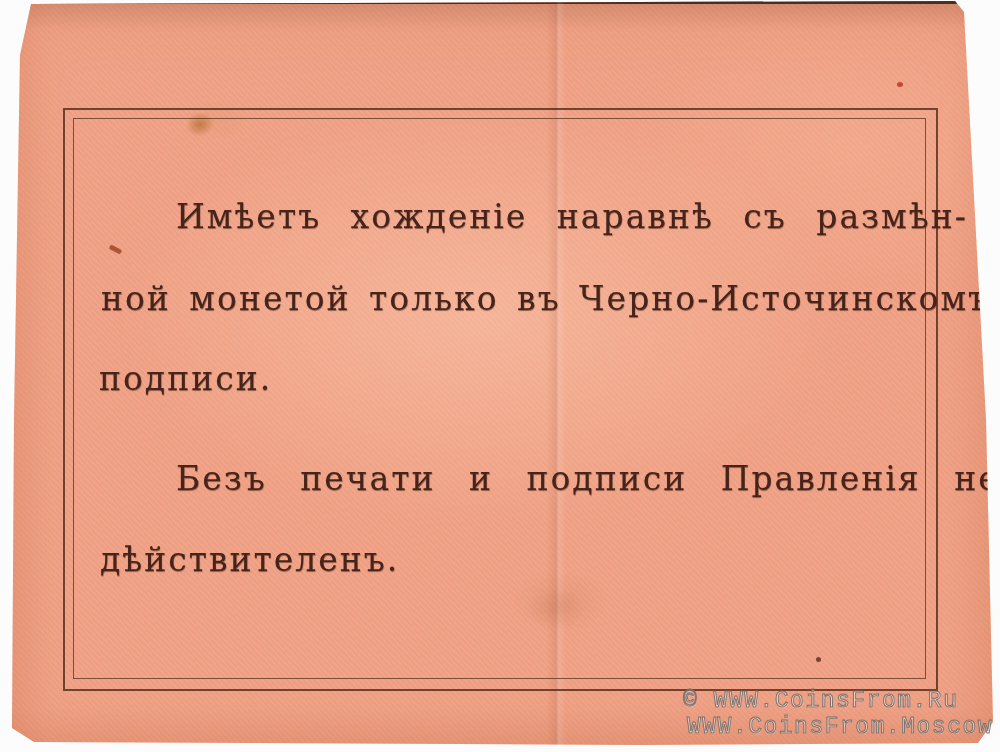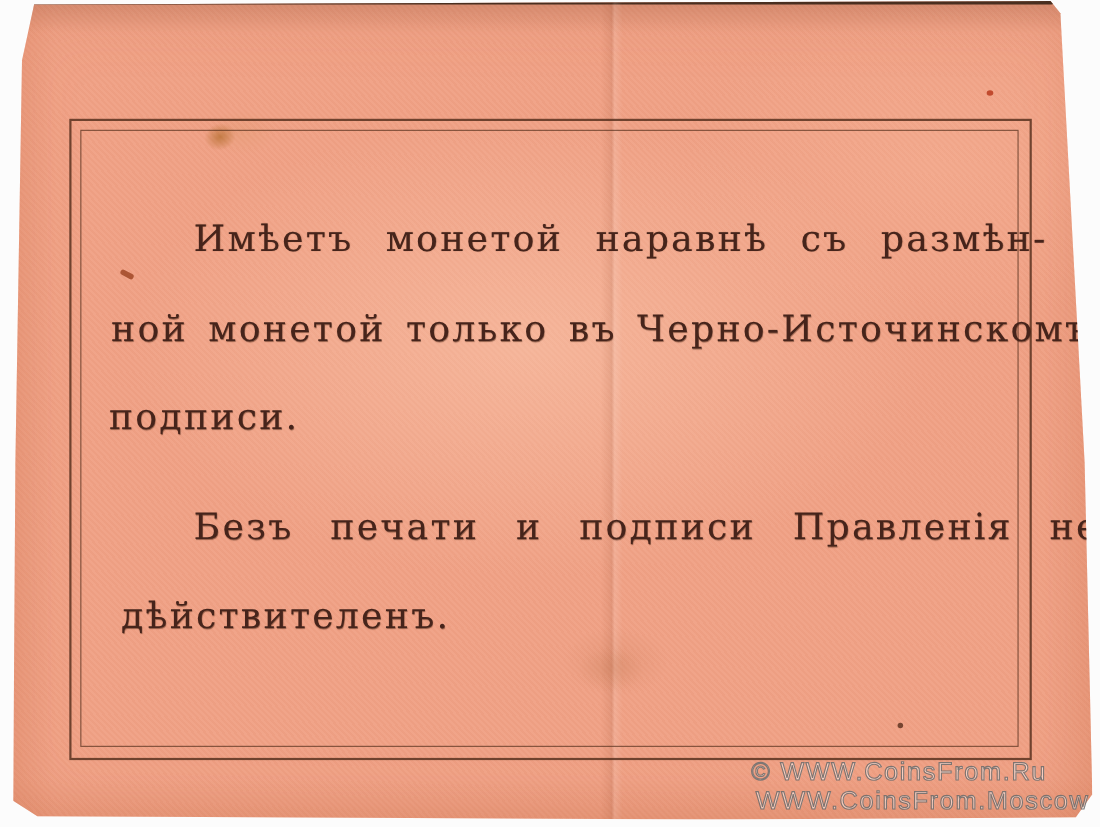--- a/index.html
+++ b/index.html
@@ -167,7 +167,7 @@
     <div class="frame-outer"></div>
     <div class="frame-inner"></div>
 
-    <div class="text-line line-0">Имѣетъ монетой наравнѣ съ размѣн-</div>
+    <div class="text-line line-0">Имѣетъ хожденіе наравнѣ съ размѣн-</div>
     <div class="text-line line-1">ной монетой только въ Черно-Источинскомъ</div>
     <div class="text-line line-2">подписи.</div>
     <div class="text-line line-3">Безъ печати и подписи Правленія не</div>

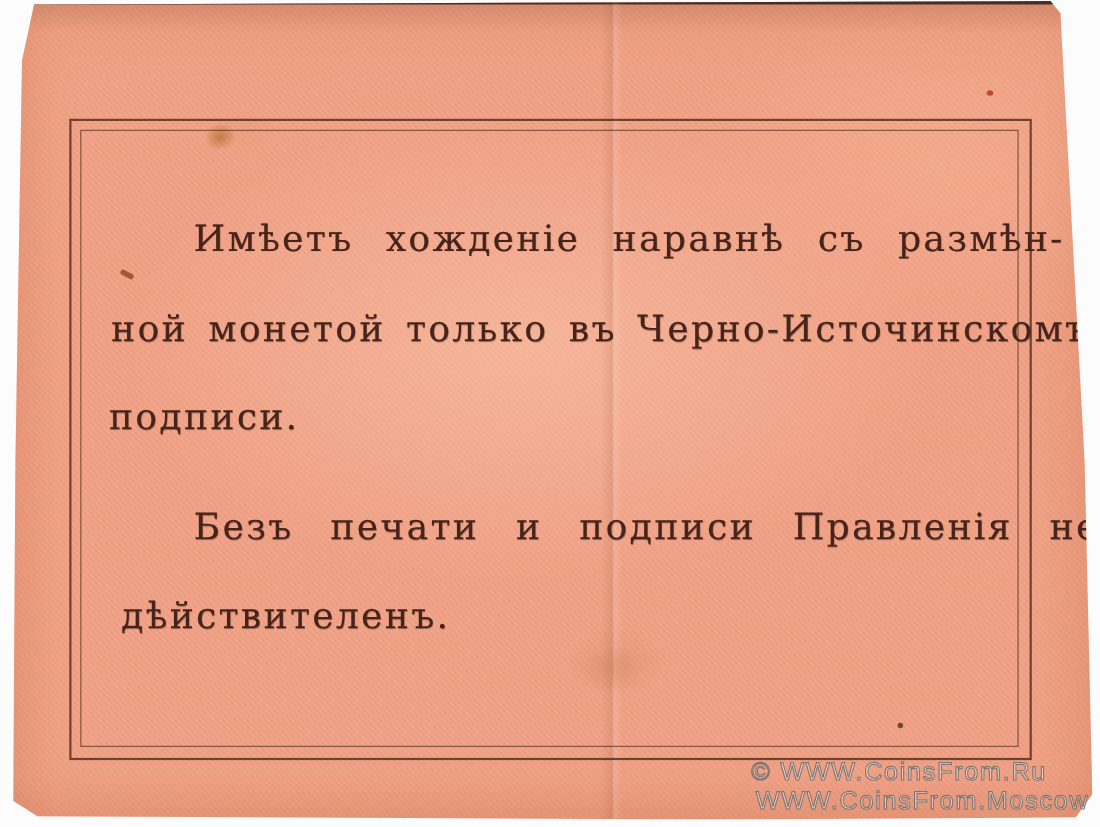--- a/index.html
+++ b/index.html
@@ -127,7 +127,7 @@
   .line-1 { left: 101px; top: 279px; word-spacing: 6px;  }
   .line-2 { left: 99px;  top: 359px; }
   .line-3 { left: 176px; top: 459px; word-spacing: 21px; }
-  .line-4 { left: 110px;  top: 540px; }
+  .line-4 { left: 100px;  top: 540px; }
 
   
   .watermark {

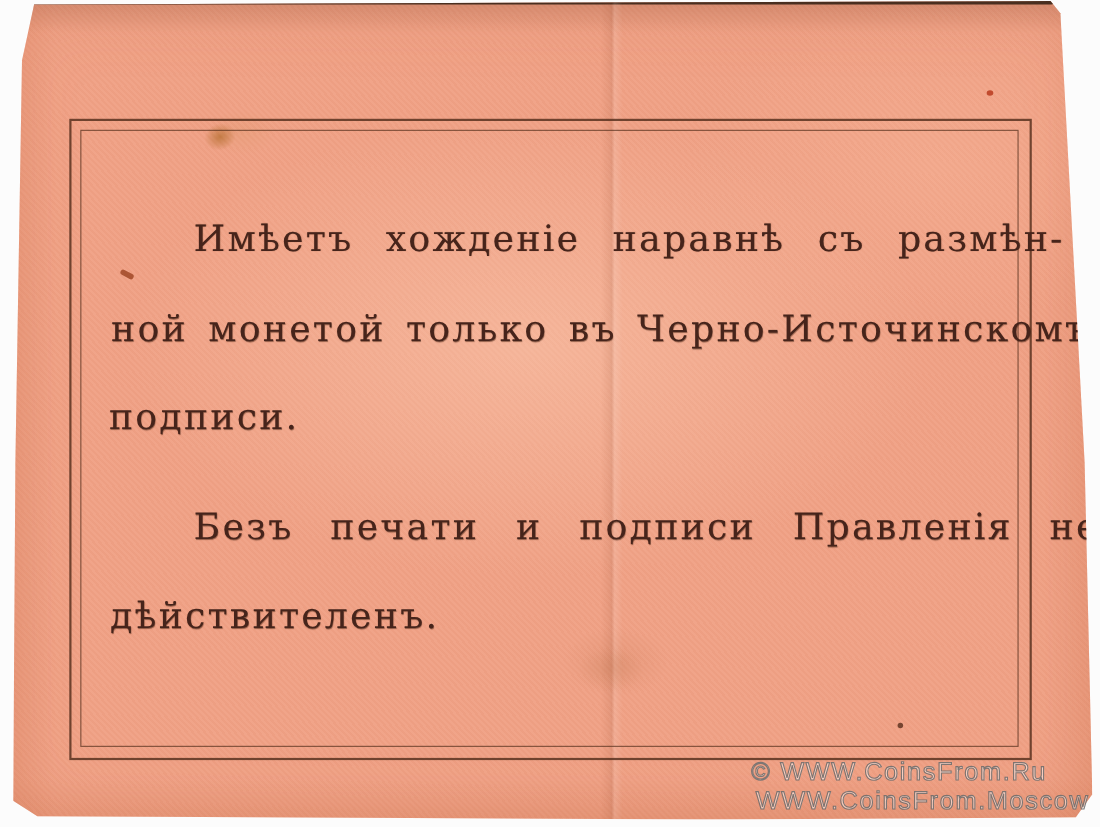--- a/index.html
+++ b/index.html
@@ -137,7 +137,7 @@
   }
   .wm-line {
     position: absolute;
-    font-family: Liberation Sans, sans-serif;
+    font-family: Liberation Mono, monospace;
     font-size: 23px;
     letter-spacing: 1.5px;
     white-space: pre;

